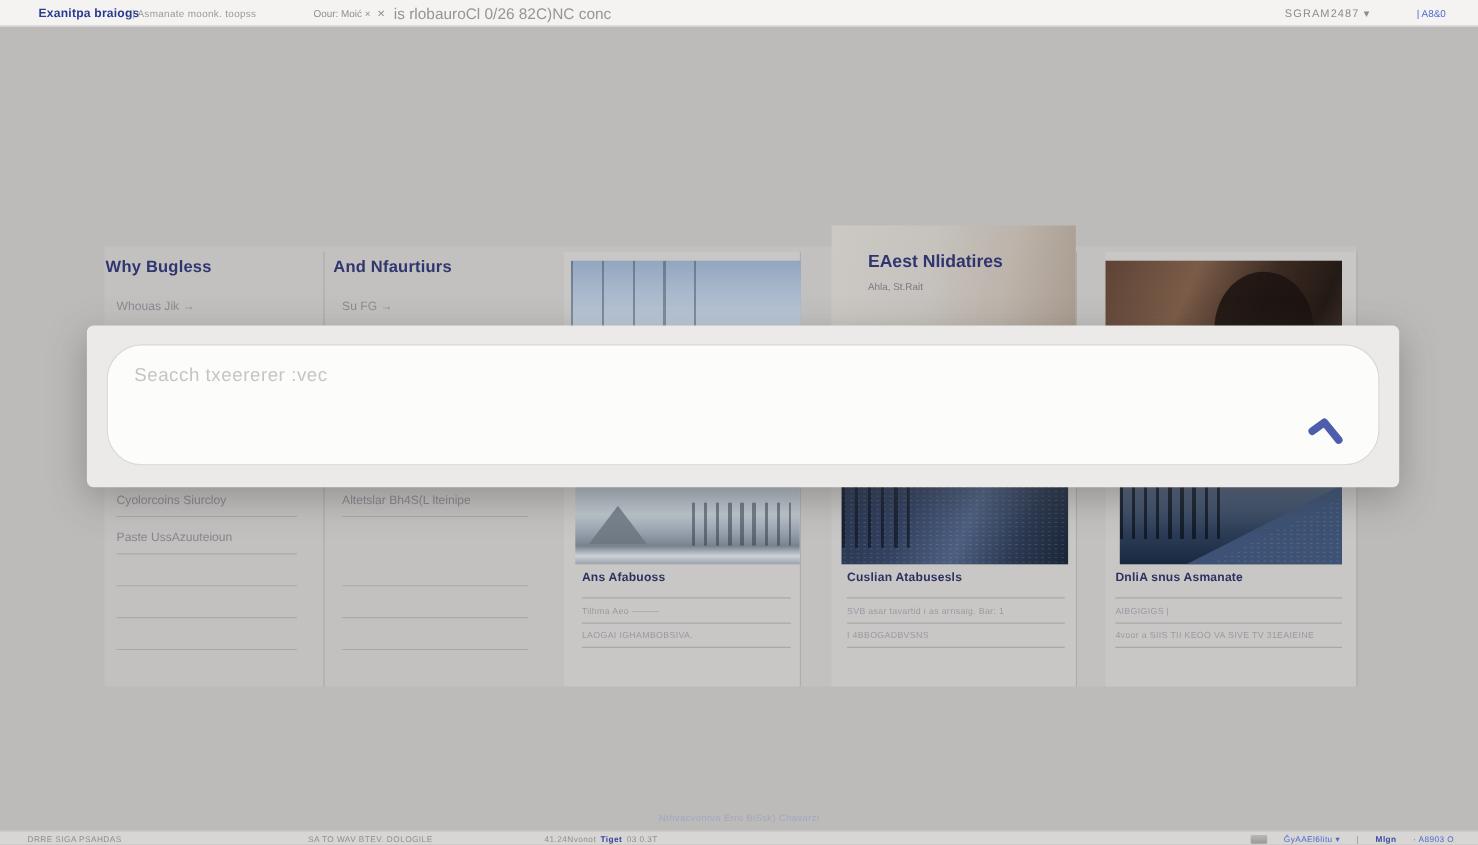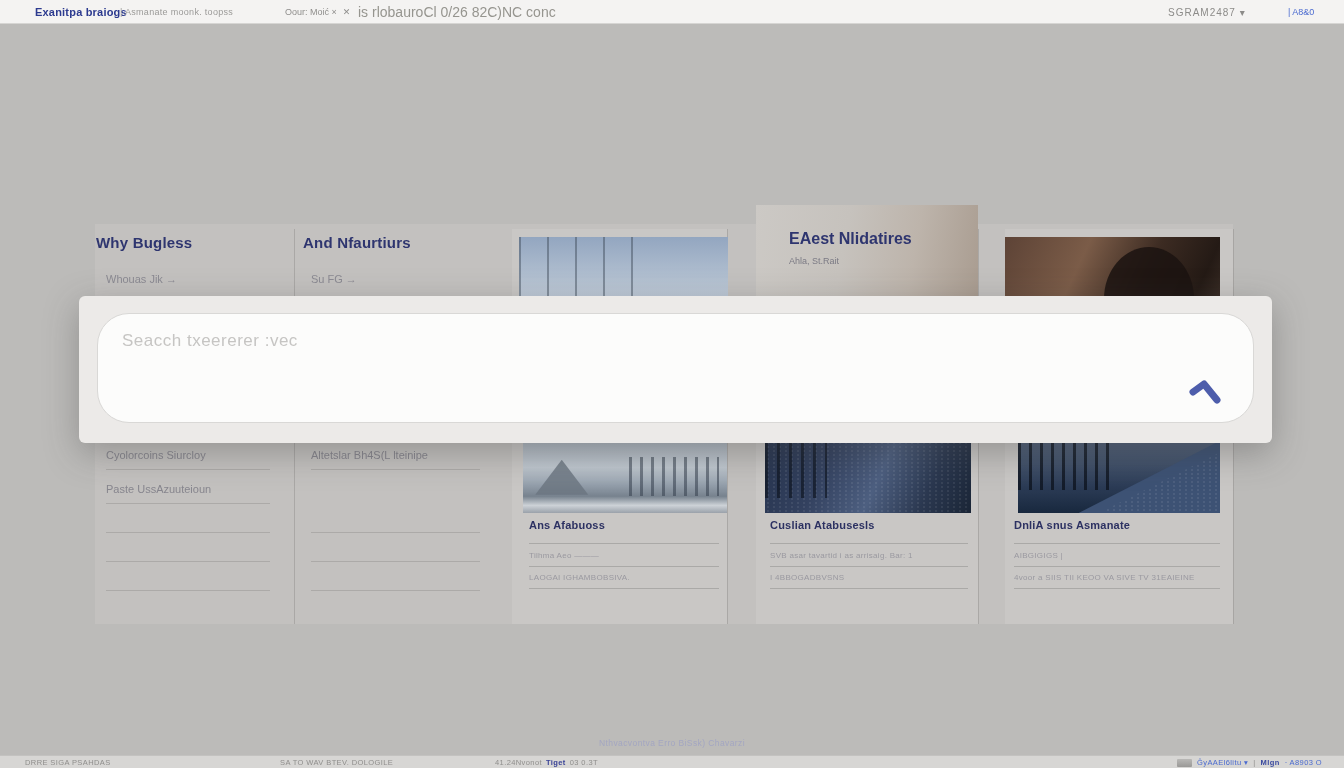--- a/index.html
+++ b/index.html
@@ -90,7 +90,7 @@
   .bb-mid { left:280px; }
   .bb-center { left:495px; gap:4px; }
   .bb-center .bold { color:#3a4397; font-weight:bold; }
-  .bb-right { right:22px; gap:5px; }
+  .bb-right { right:22px; gap:15px; }
   .bb-right .blue { color:#4a6ad0; }
   .bb-right .bold { color:#3a4aa0; font-weight:bold; }
   .thumb { width:15px; height:8px; background:linear-gradient(to bottom,#b9b8b6,#9a9997); border-radius:1px; }

